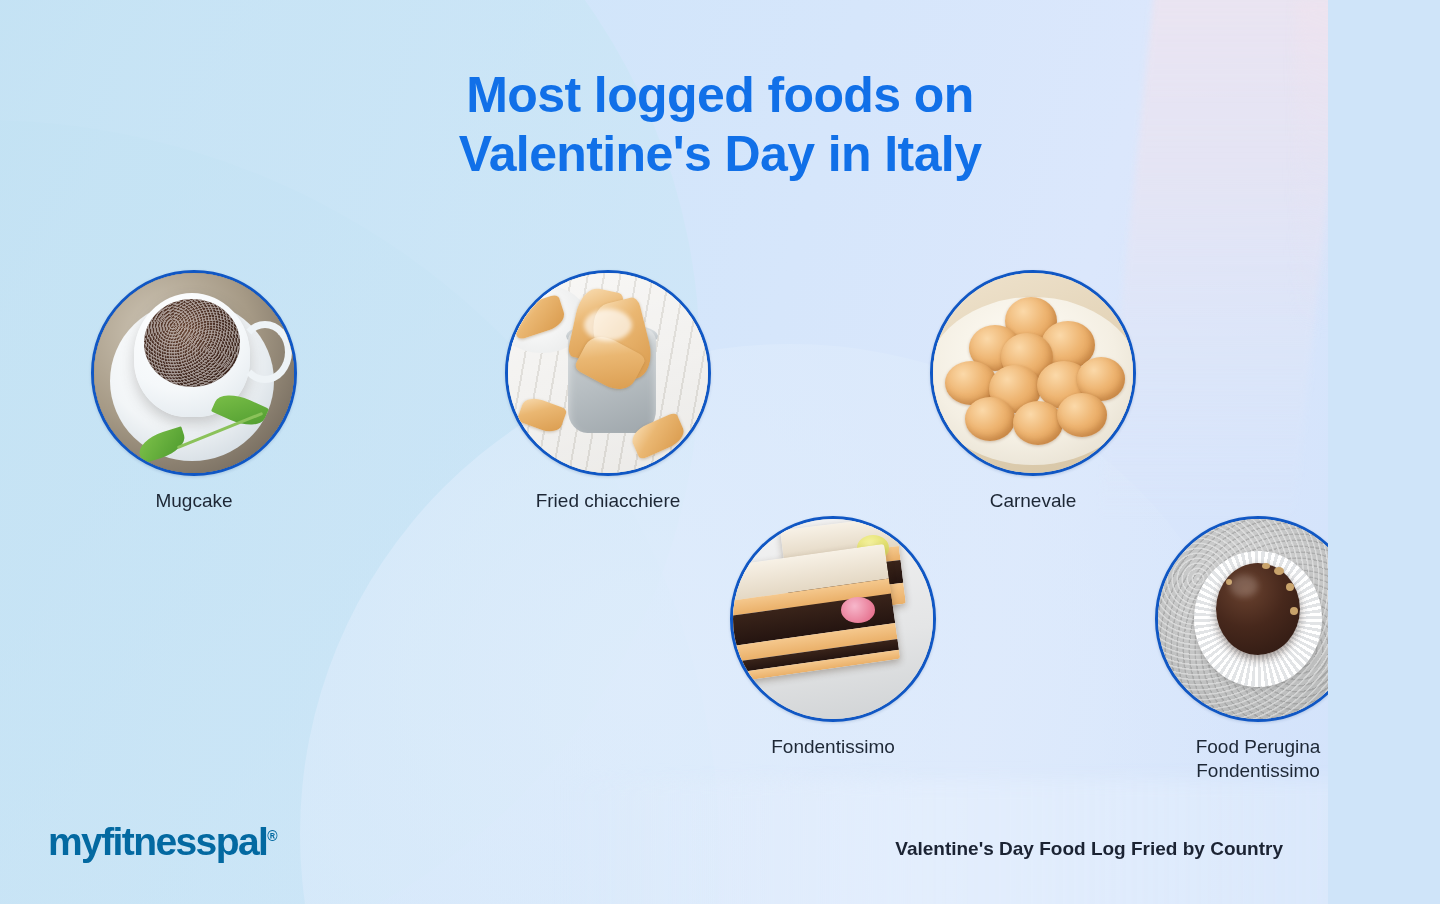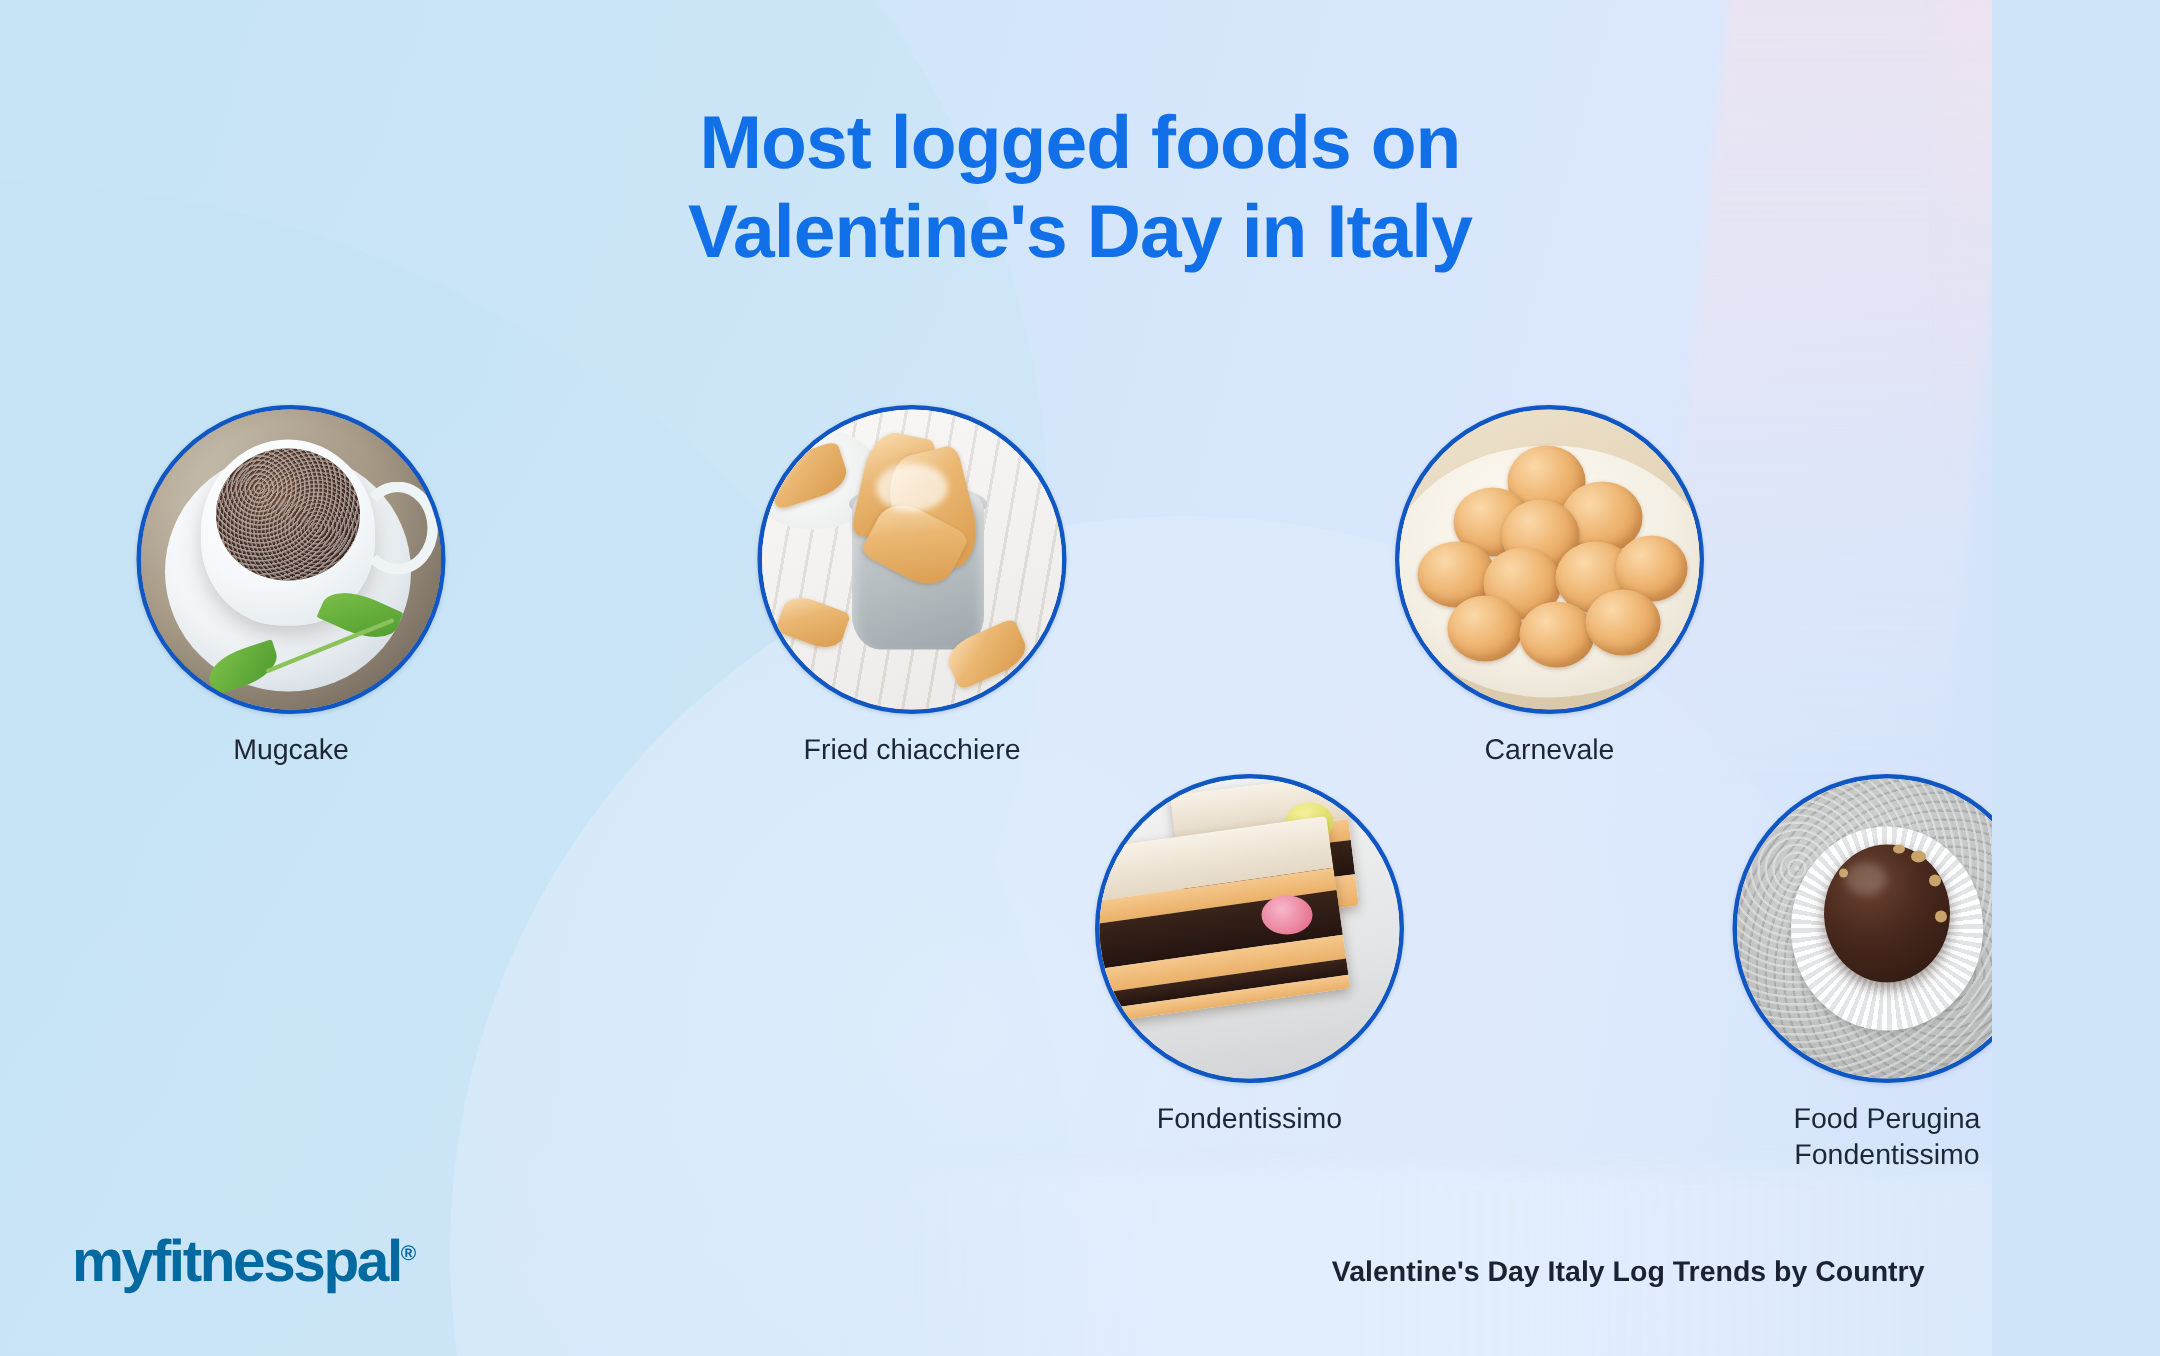--- a/index.html
+++ b/index.html
@@ -249,7 +249,7 @@
 
   <div class="logo"><span>myfitnesspal</span><span class="reg">®</span></div>
 
-  <div class="footnote">Valentine's Day Italy Log Trends by Country</div>
+  <div class="footnote">Valentine's Day Food Log Fried by Country</div>
 
 </div>
 

